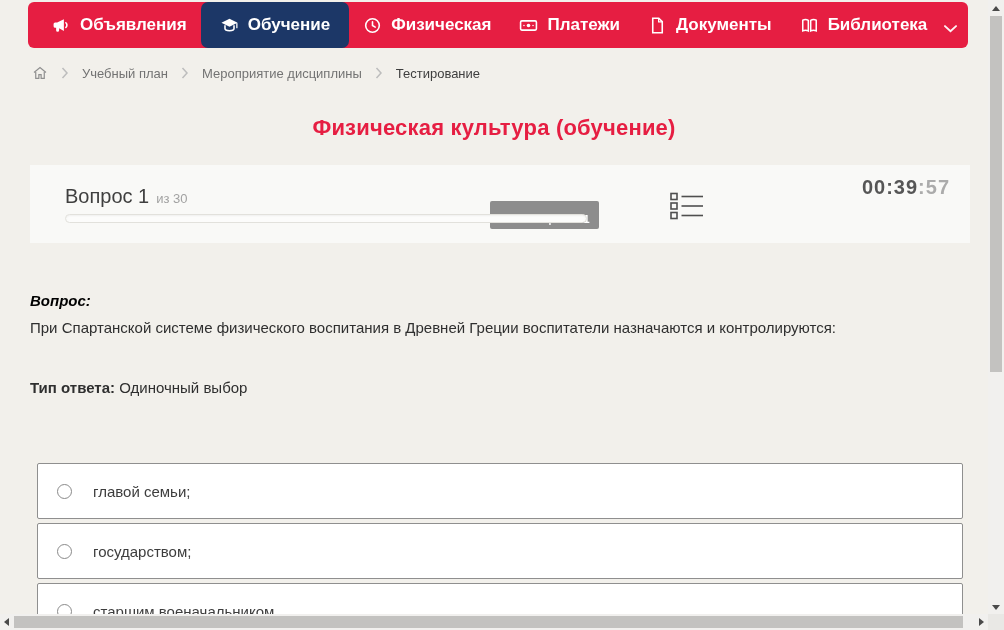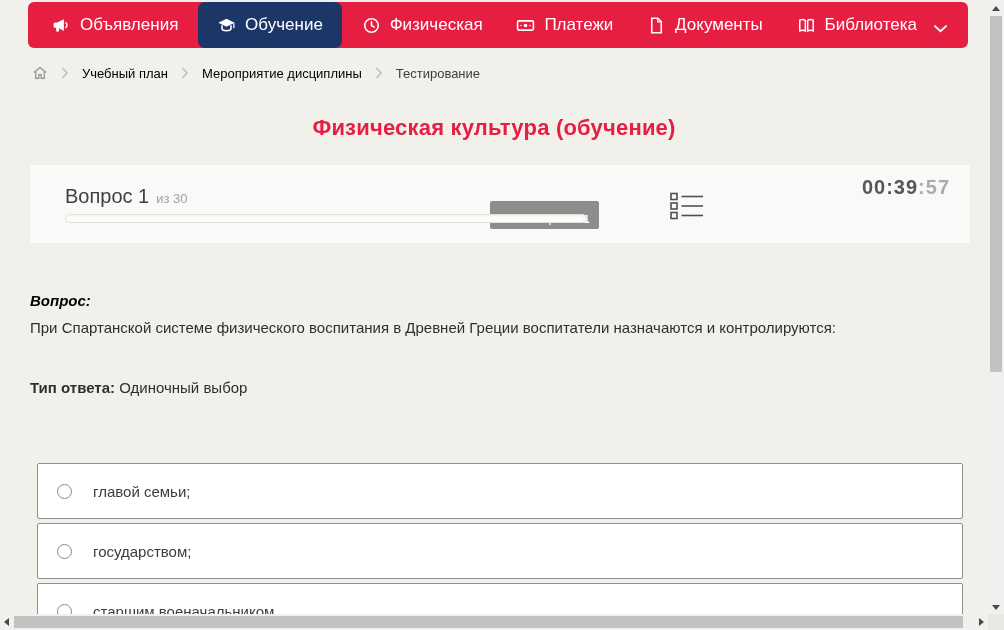--- a/index.html
+++ b/index.html
@@ -16,7 +16,7 @@
   }
   .nav-item{
     display:flex;align-items:center;gap:9px;padding:0 14px;color:#fff;
-    font-size:17px;font-weight:normal;cursor:pointer;white-space:nowrap;
+    font-size:17px;font-weight:bold;cursor:pointer;white-space:nowrap;
   }
   .nav-item.active{background:#1c3767;border-radius:7px;padding:0 19px;}
   .nav-item svg{width:19px;height:19px;flex:0 0 auto;}

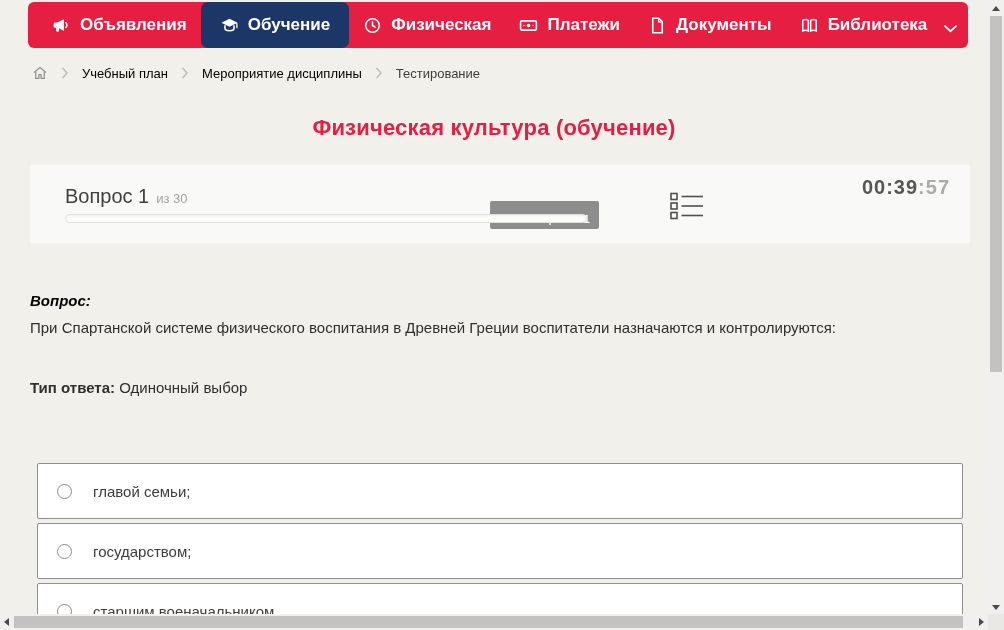--- a/index.html
+++ b/index.html
@@ -30,7 +30,7 @@
   .home-ic svg{width:16px;height:16px;}
   .crumb-sep{color:#bdbdbd;display:flex;align-items:center;}
   .crumb-sep svg{width:8px;height:12px;}
-  .crumb-link{color:#000000;cursor:pointer;}
+  .crumb-link{color:#737373;cursor:pointer;}
   .crumb-current{color:#3e3e3e;}
   
   .page-title{

